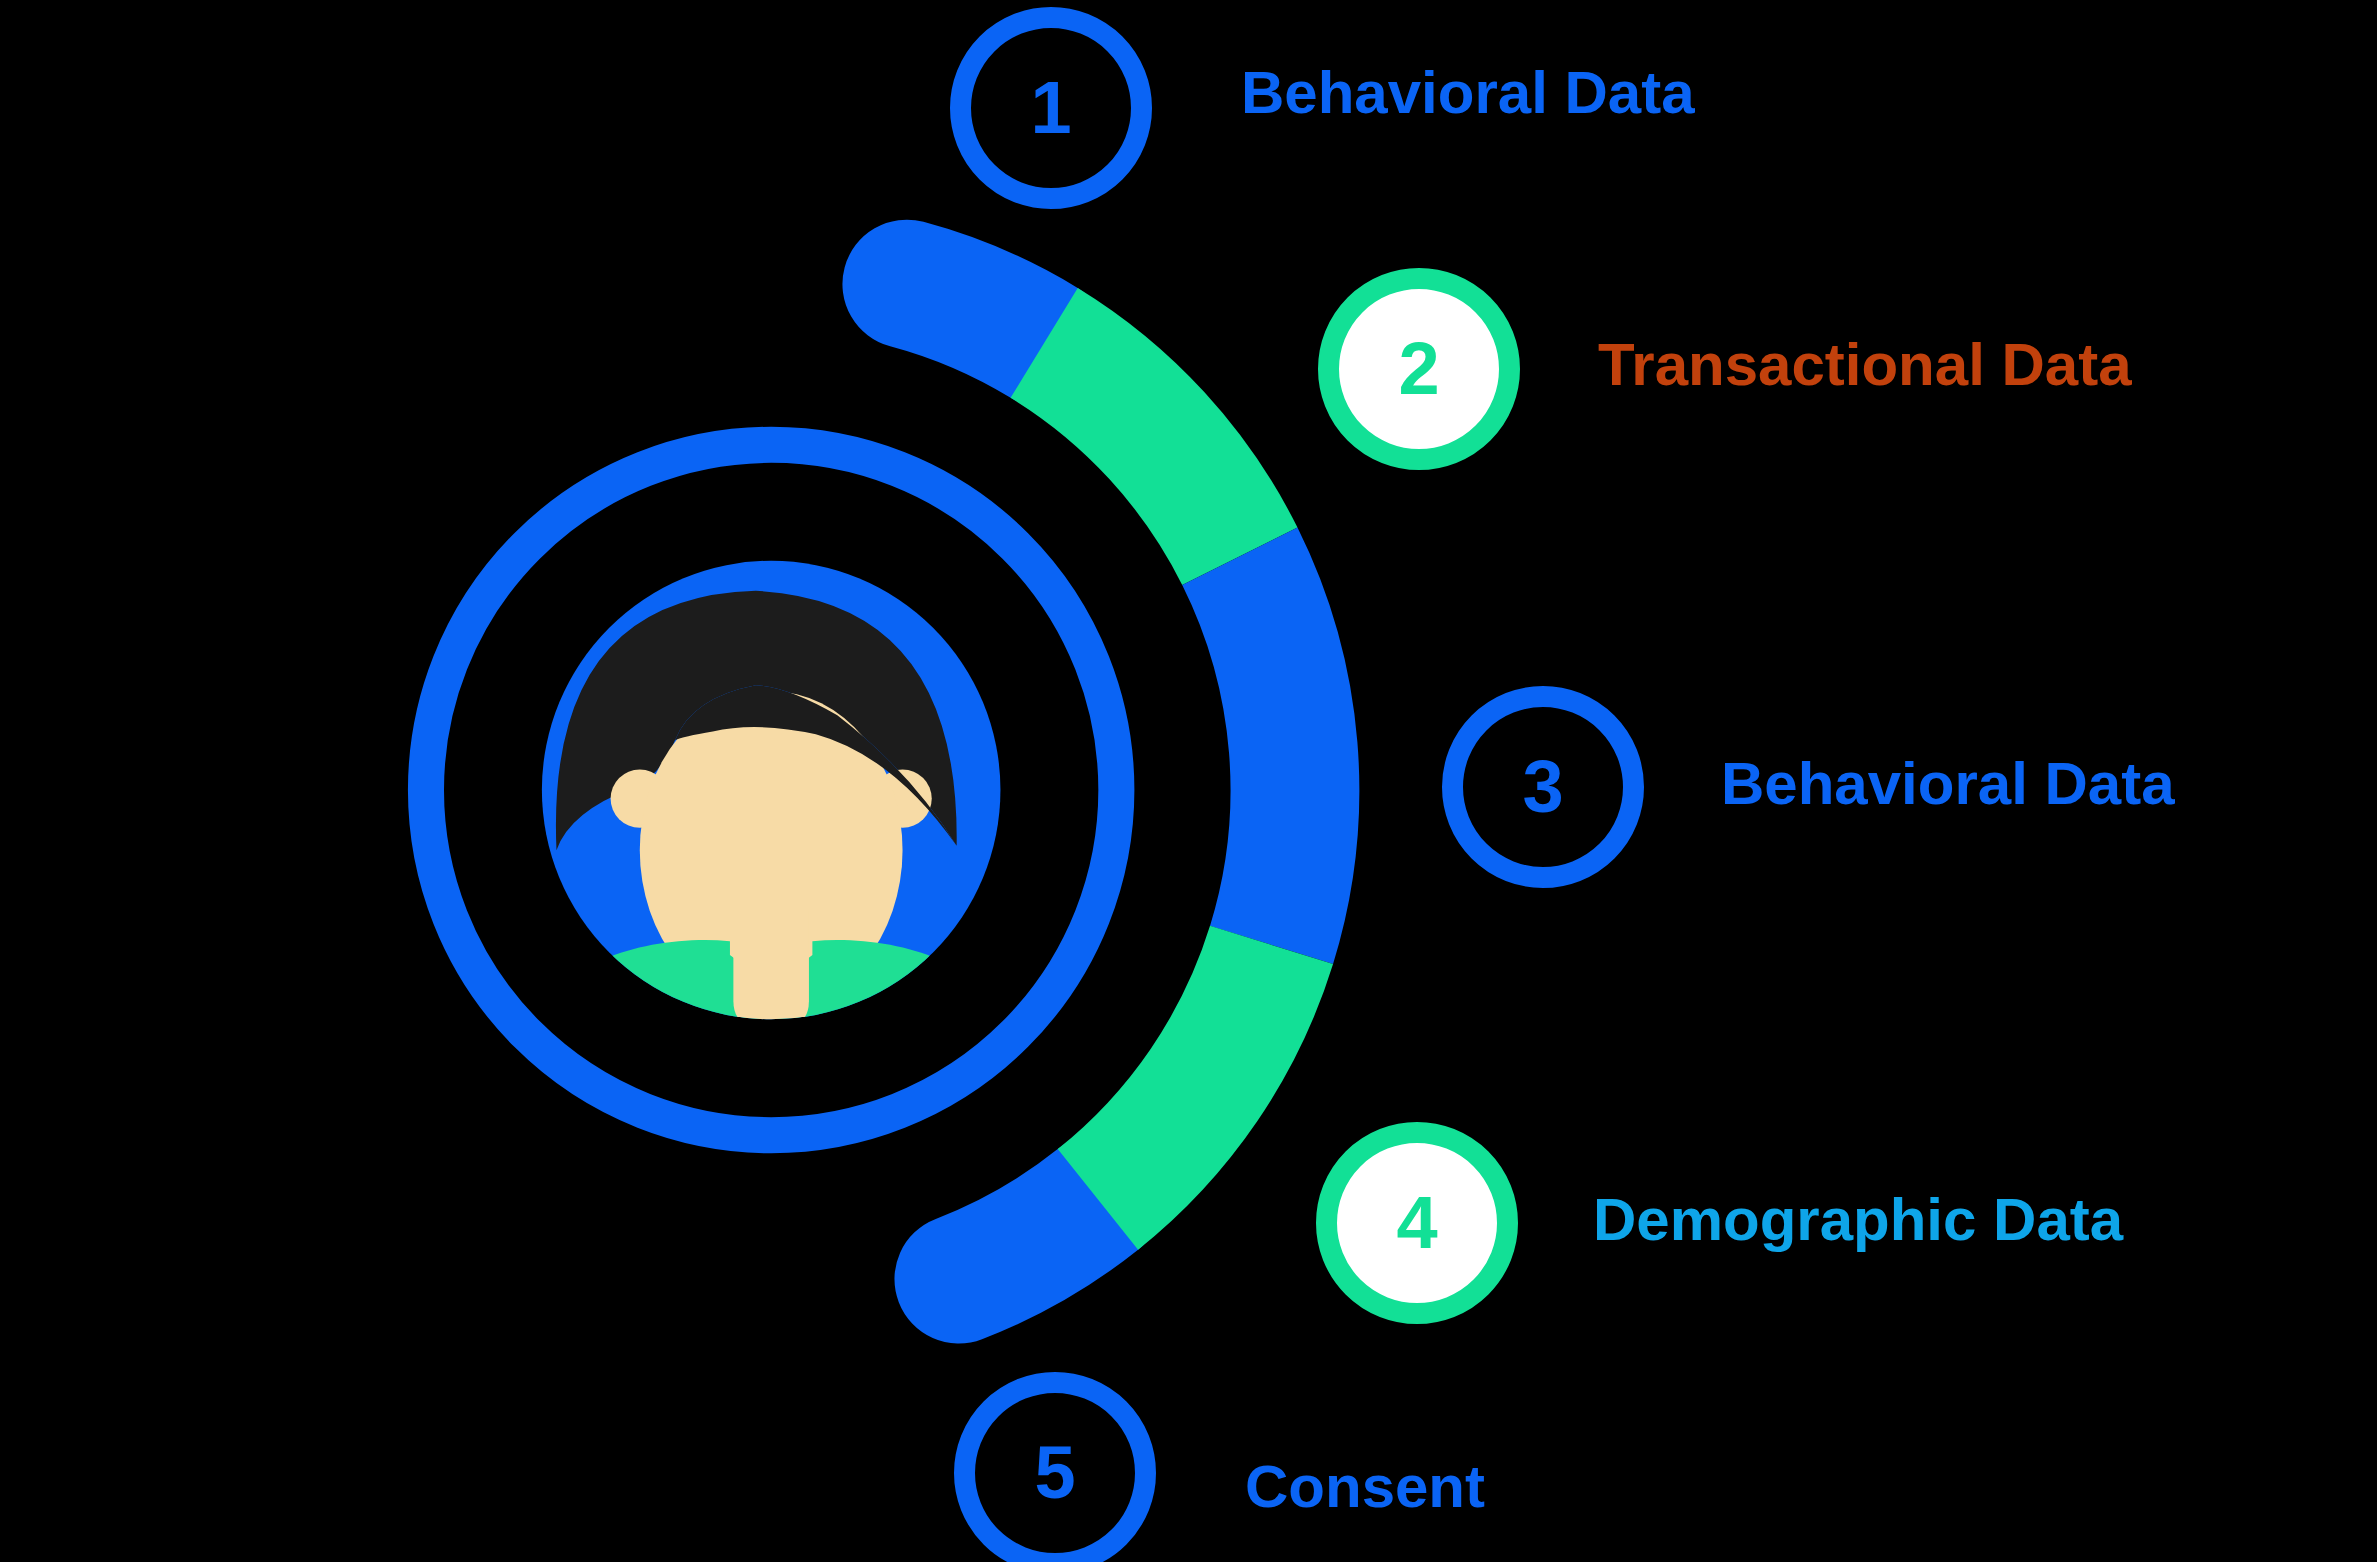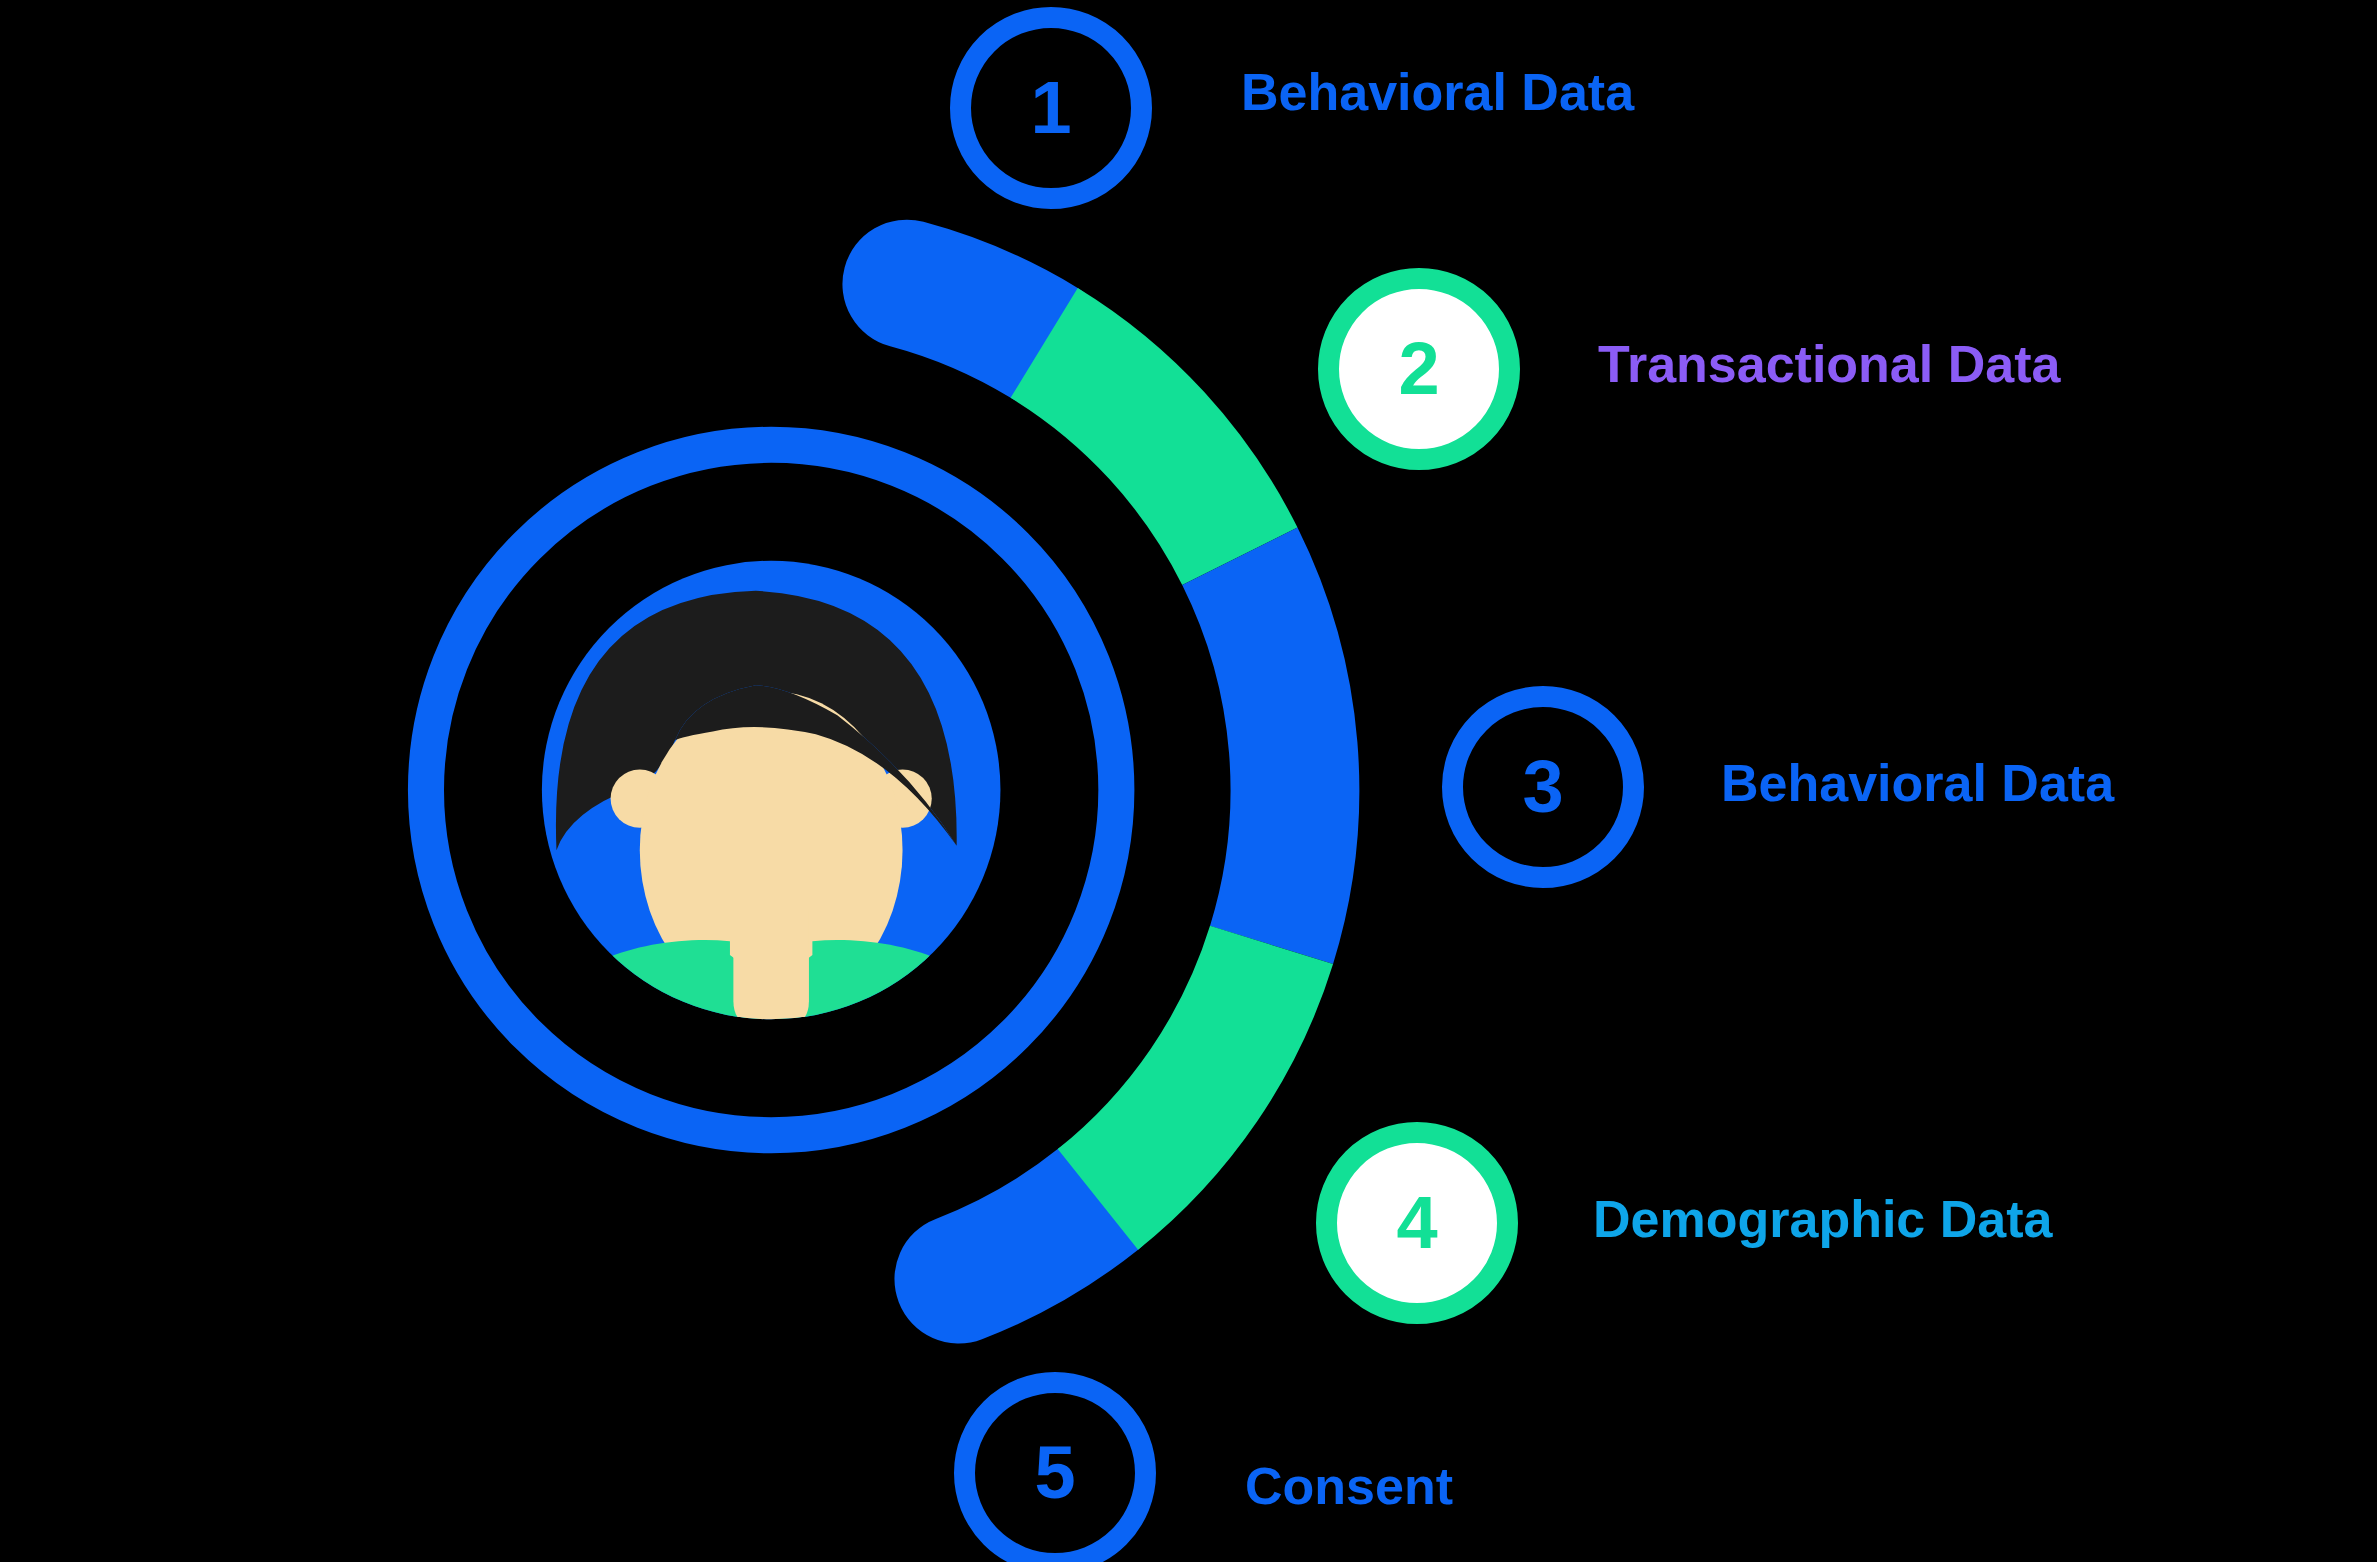--- a/index.html
+++ b/index.html
@@ -35,7 +35,7 @@
   }
   .label {
     position: absolute;
-    font-size: 52px;
+    font-size: 60px;
     font-weight: 700;
     line-height: 77px;
     white-space: nowrap;

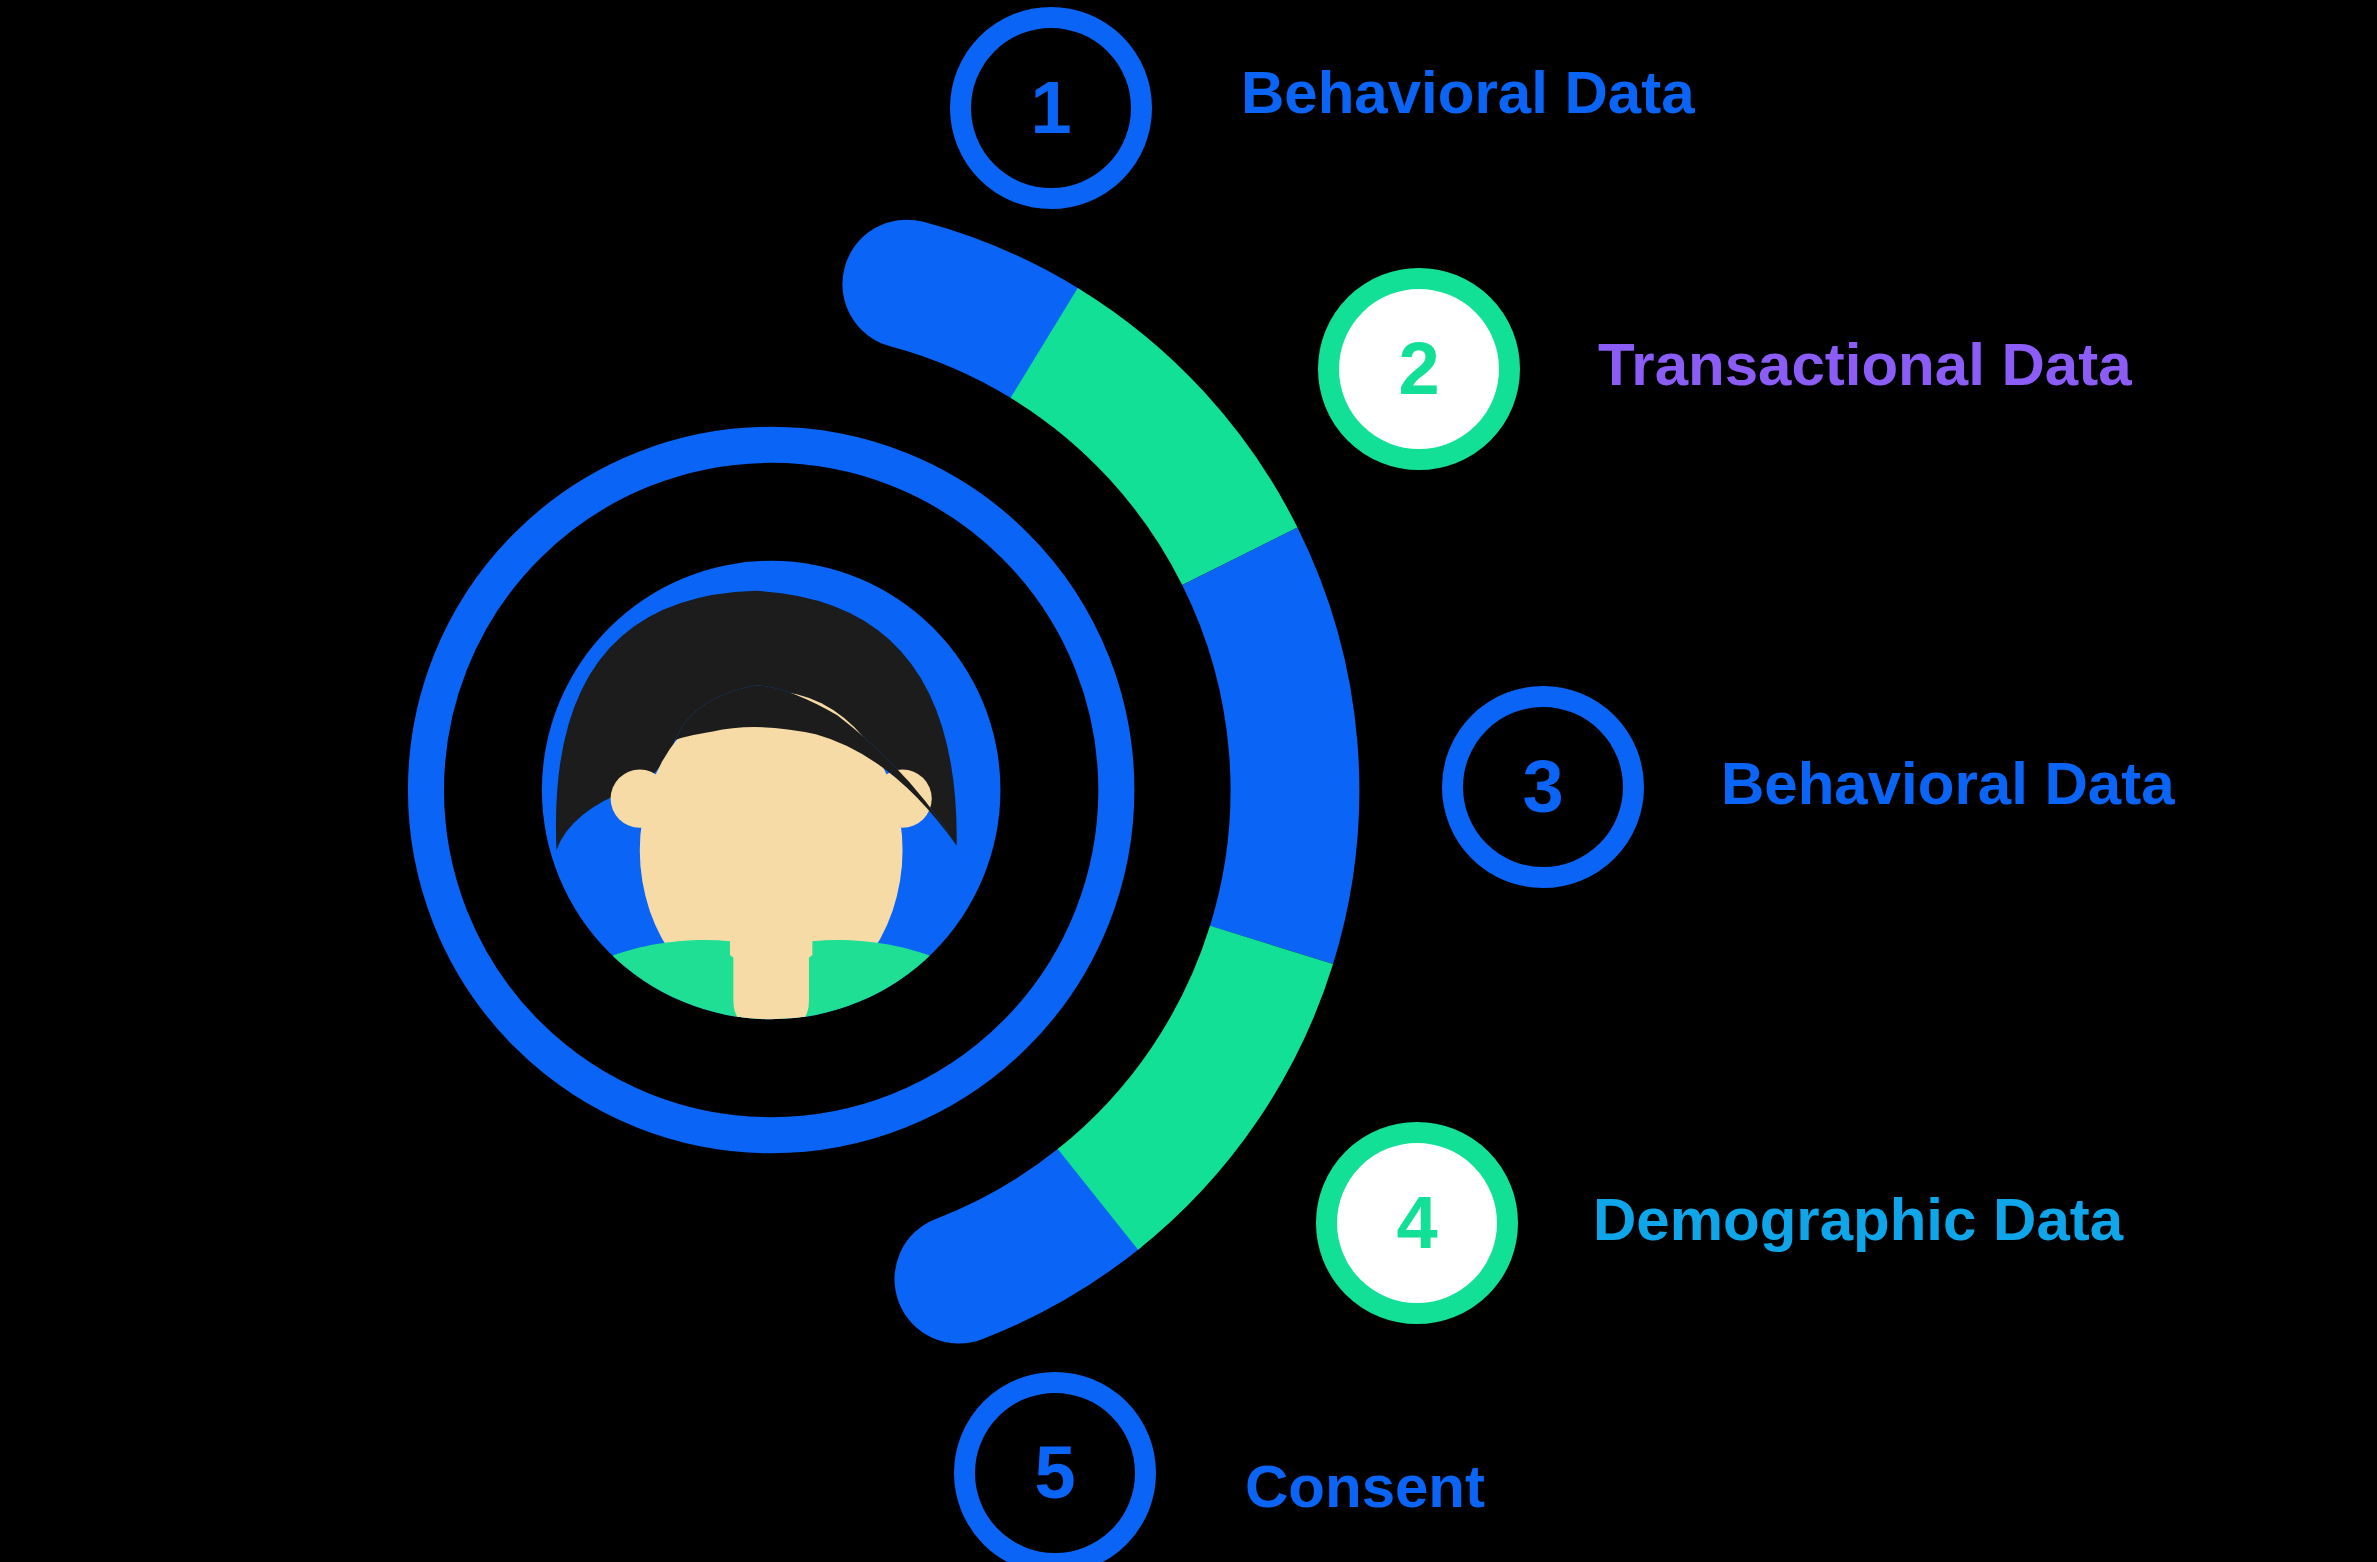--- a/index.html
+++ b/index.html
@@ -102,7 +102,7 @@
     </div>
     <div class="item item-2">
       <div class="badge" style="border-color: rgb(18, 224, 150); color: rgb(18, 224, 150); background: rgb(255, 255, 255);">2</div>
-      <div class="label" style="color: #8b5cf6;">Transactional Data</div>
+      <div class="label" style="color: #c2410c;">Transactional Data</div>
     </div>
     <div class="item item-3">
       <div class="badge" style="border-color: rgb(10, 100, 245); color: rgb(10, 100, 245); background: transparent;">3</div>

